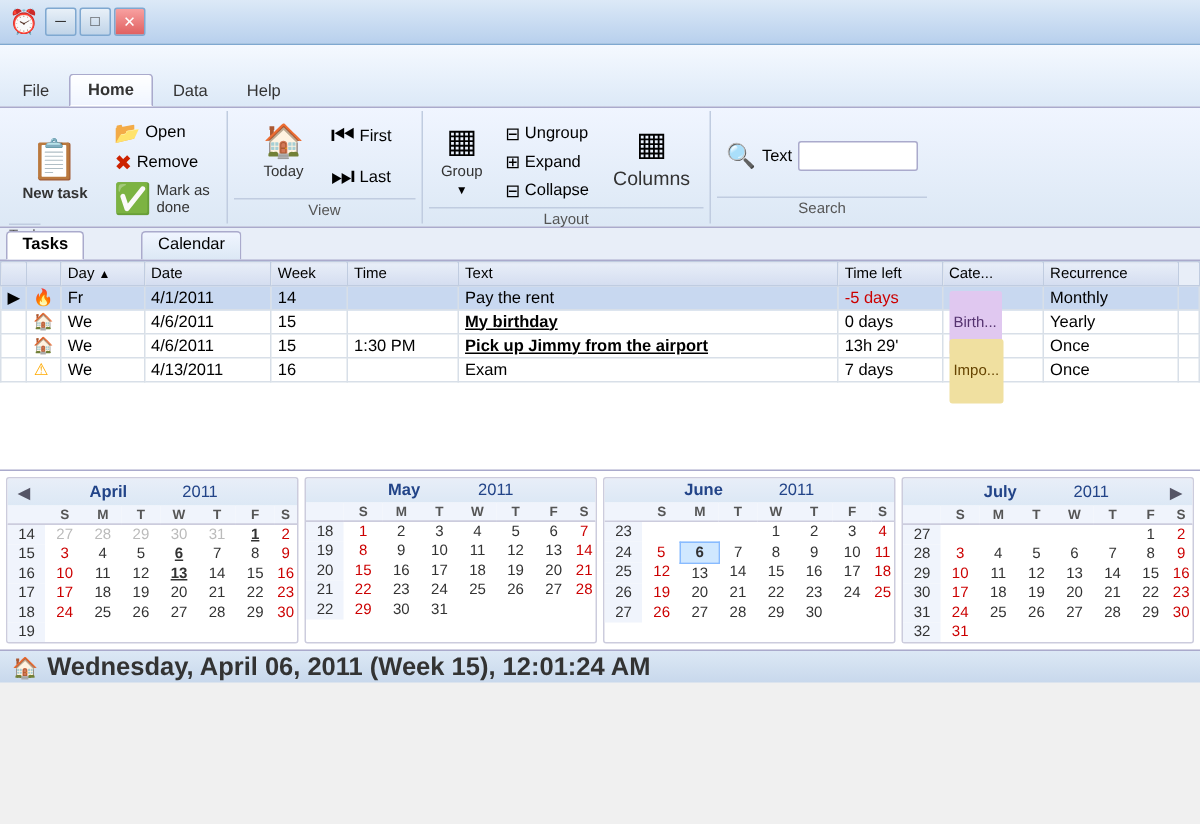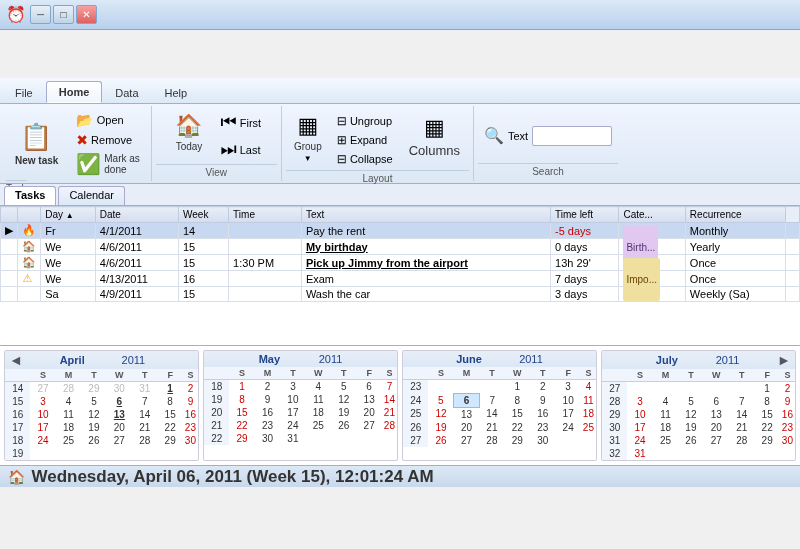--- a/index.html
+++ b/index.html
@@ -27,13 +27,12 @@
 
     
     .menu-bar {
-      height: 26px;
+      height: 42px;
       background: linear-gradient(to bottom, #f5f9ff, #dce9f7);
       display: flex;
       align-items: flex-end;
       padding: 0 2px;
       border-bottom: 1px solid #aac;
-      margin-top: 48px;
     }
     .menu-tab {
       padding: 3px 12px;

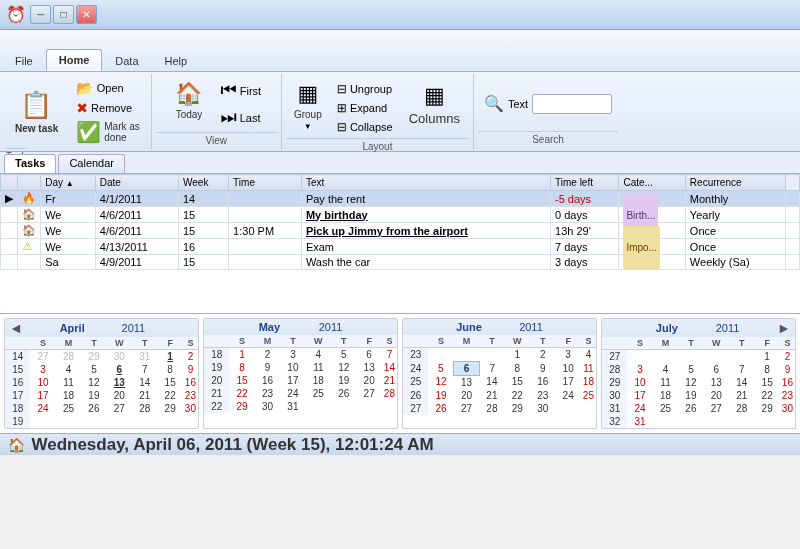--- a/index.html
+++ b/index.html
@@ -129,6 +129,7 @@
       border-bottom: 1px solid #aac;
       padding: 2px 4px 0;
       height: 22px;
+      gap: 36px;
     }
     .view-tab {
       padding: 2px 10px;

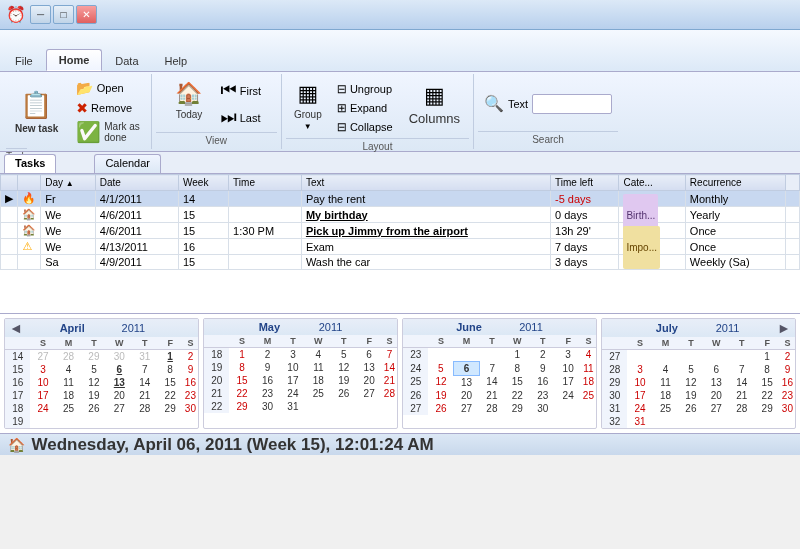--- a/index.html
+++ b/index.html
@@ -455,19 +455,6 @@
       <td>Once</td>
       <td></td>
     </tr>
-        <tr>
-      <td class="row-indicator"></td>
-      <td style=""></td>
-      <td>Sa</td>
-      <td>4/9/2011</td>
-      <td>15</td>
-      <td></td>
-      <td>Wash the car</td>
-      <td>3 days</td>
-      <td></td>
-      <td>Weekly (Sa)</td>
-      <td></td>
-    </tr>
       </tbody>
   </table>
 </div>

